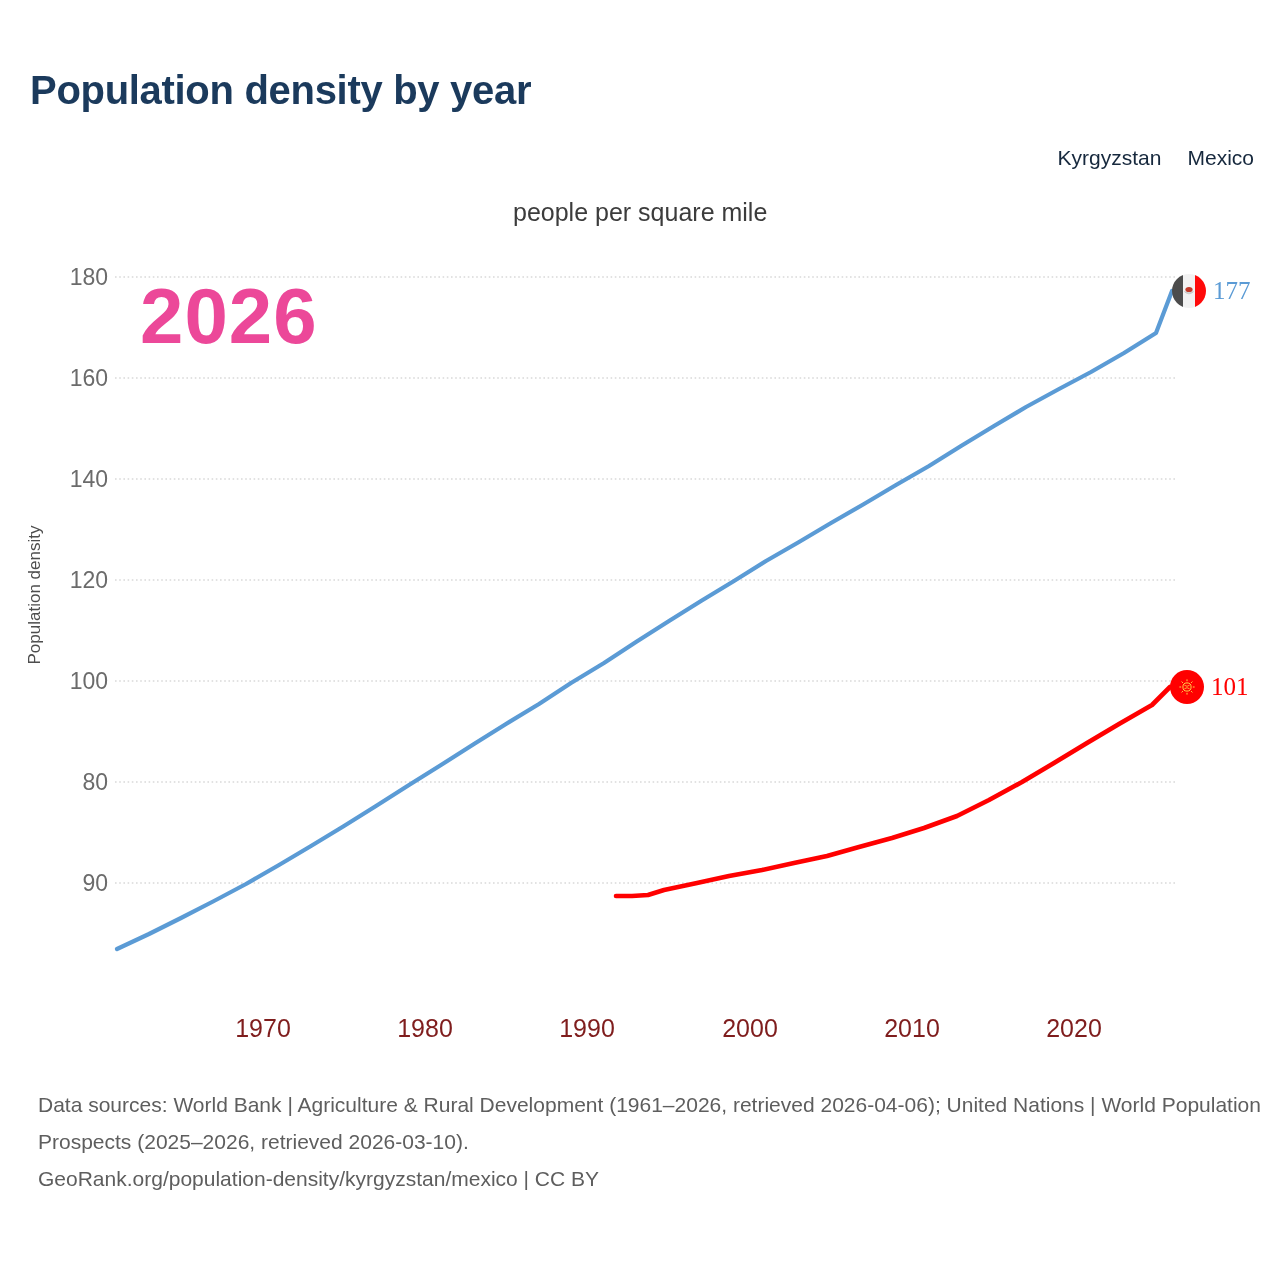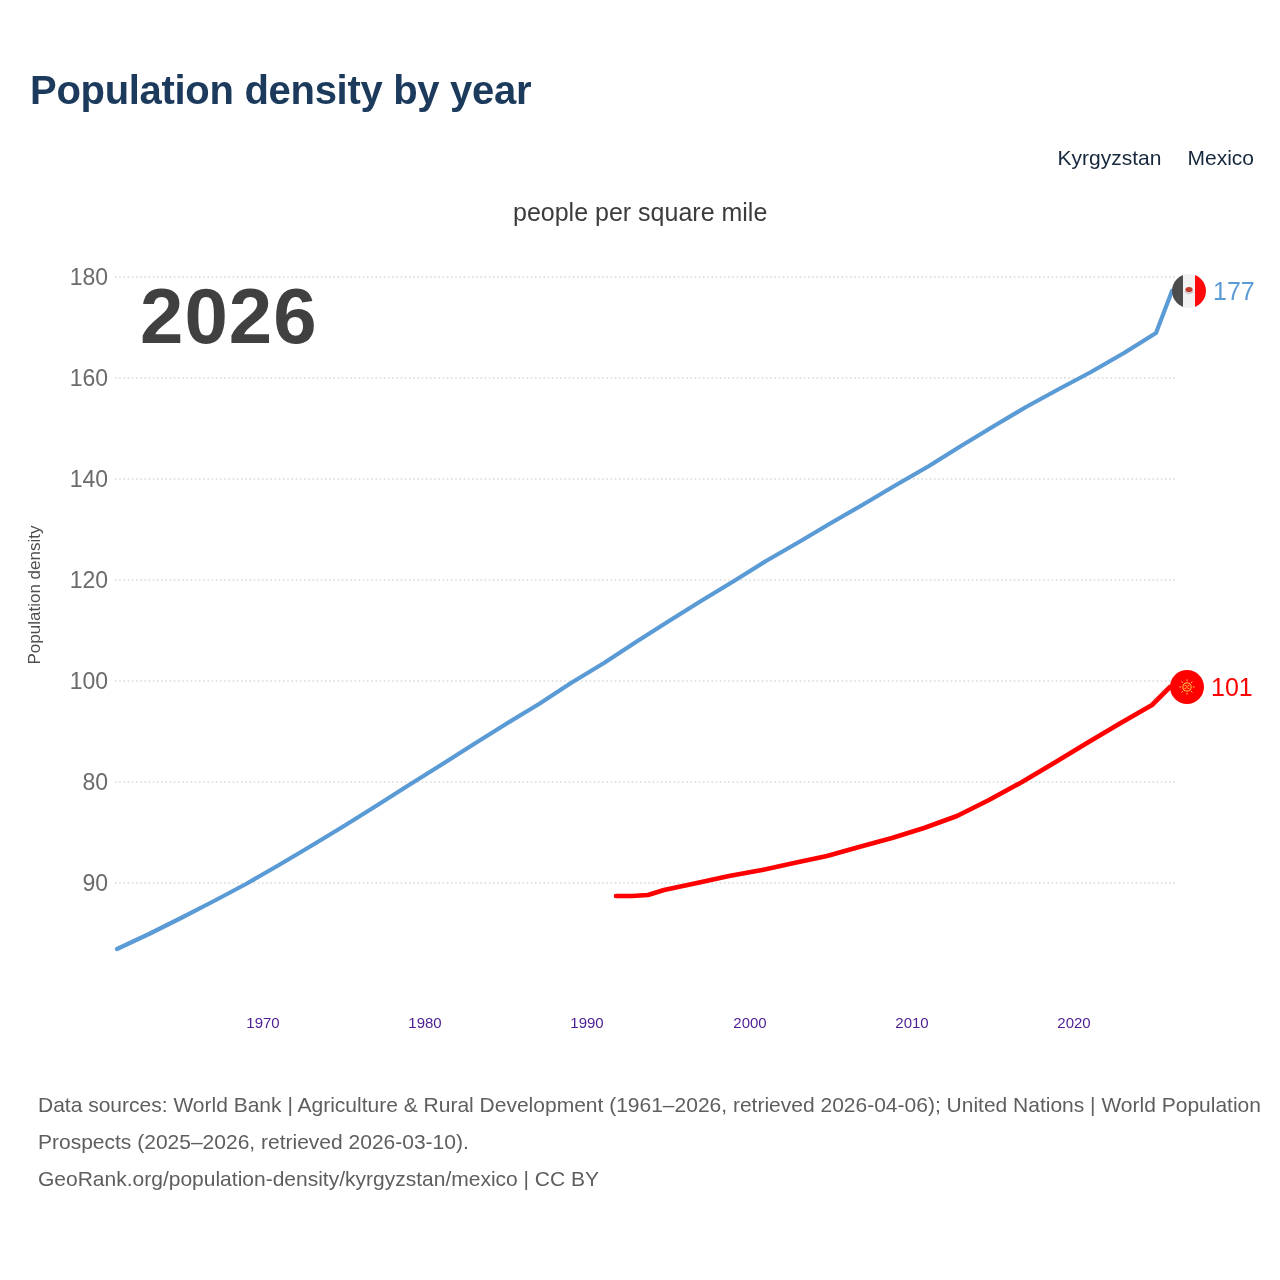--- a/index.html
+++ b/index.html
@@ -131,7 +131,7 @@
     top: 277px;
     font-size: 78px;
     font-weight: bold;
-    color: #404040;
+    color: #ec4899;
     letter-spacing: 1px;
     line-height: 78px;
     user-select: none;

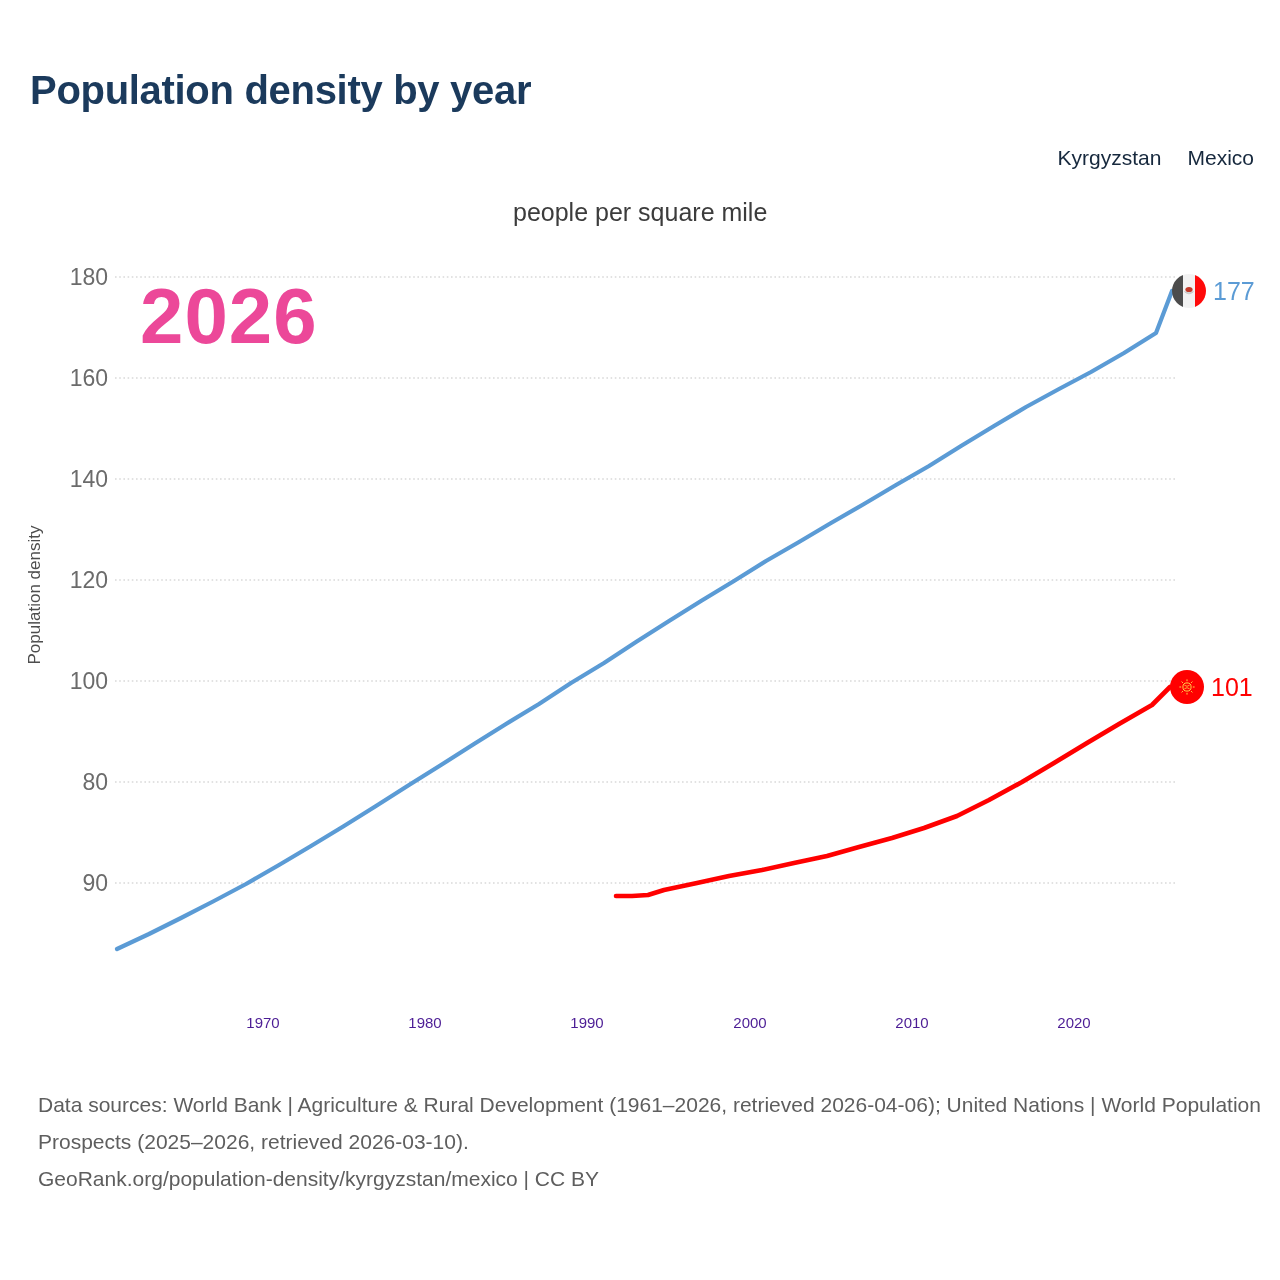--- a/index.html
+++ b/index.html
@@ -144,6 +144,7 @@
     align-items: center;
     gap: 7px;
     transform: translateY(-50%);
+    font-family: Liberation Serif, serif;
   }
   .flag-dot {
     width: 34px;

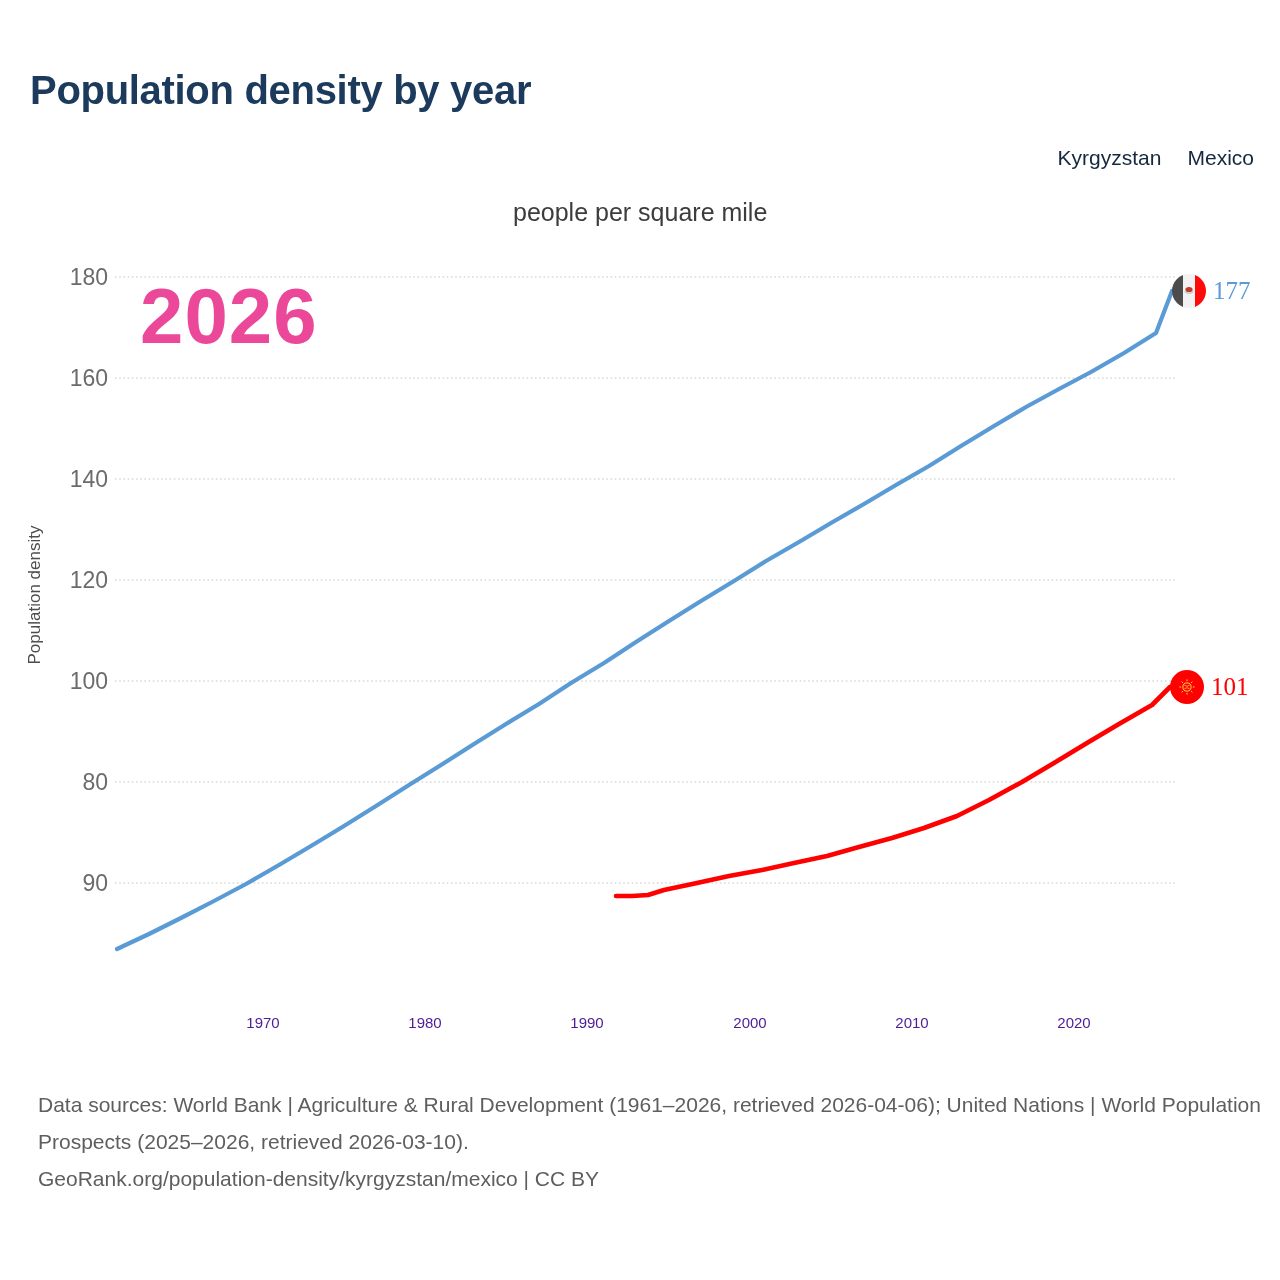--- a/index.html
+++ b/index.html
@@ -105,8 +105,8 @@
   }
   .xtick {
     position: absolute;
-    font-size: 15px;
-    color: #4c1d95;
+    font-size: 25px;
+    color: #7f1d1d;
     white-space: nowrap;
     transform: translateX(-50%);
     top: 1014px;

